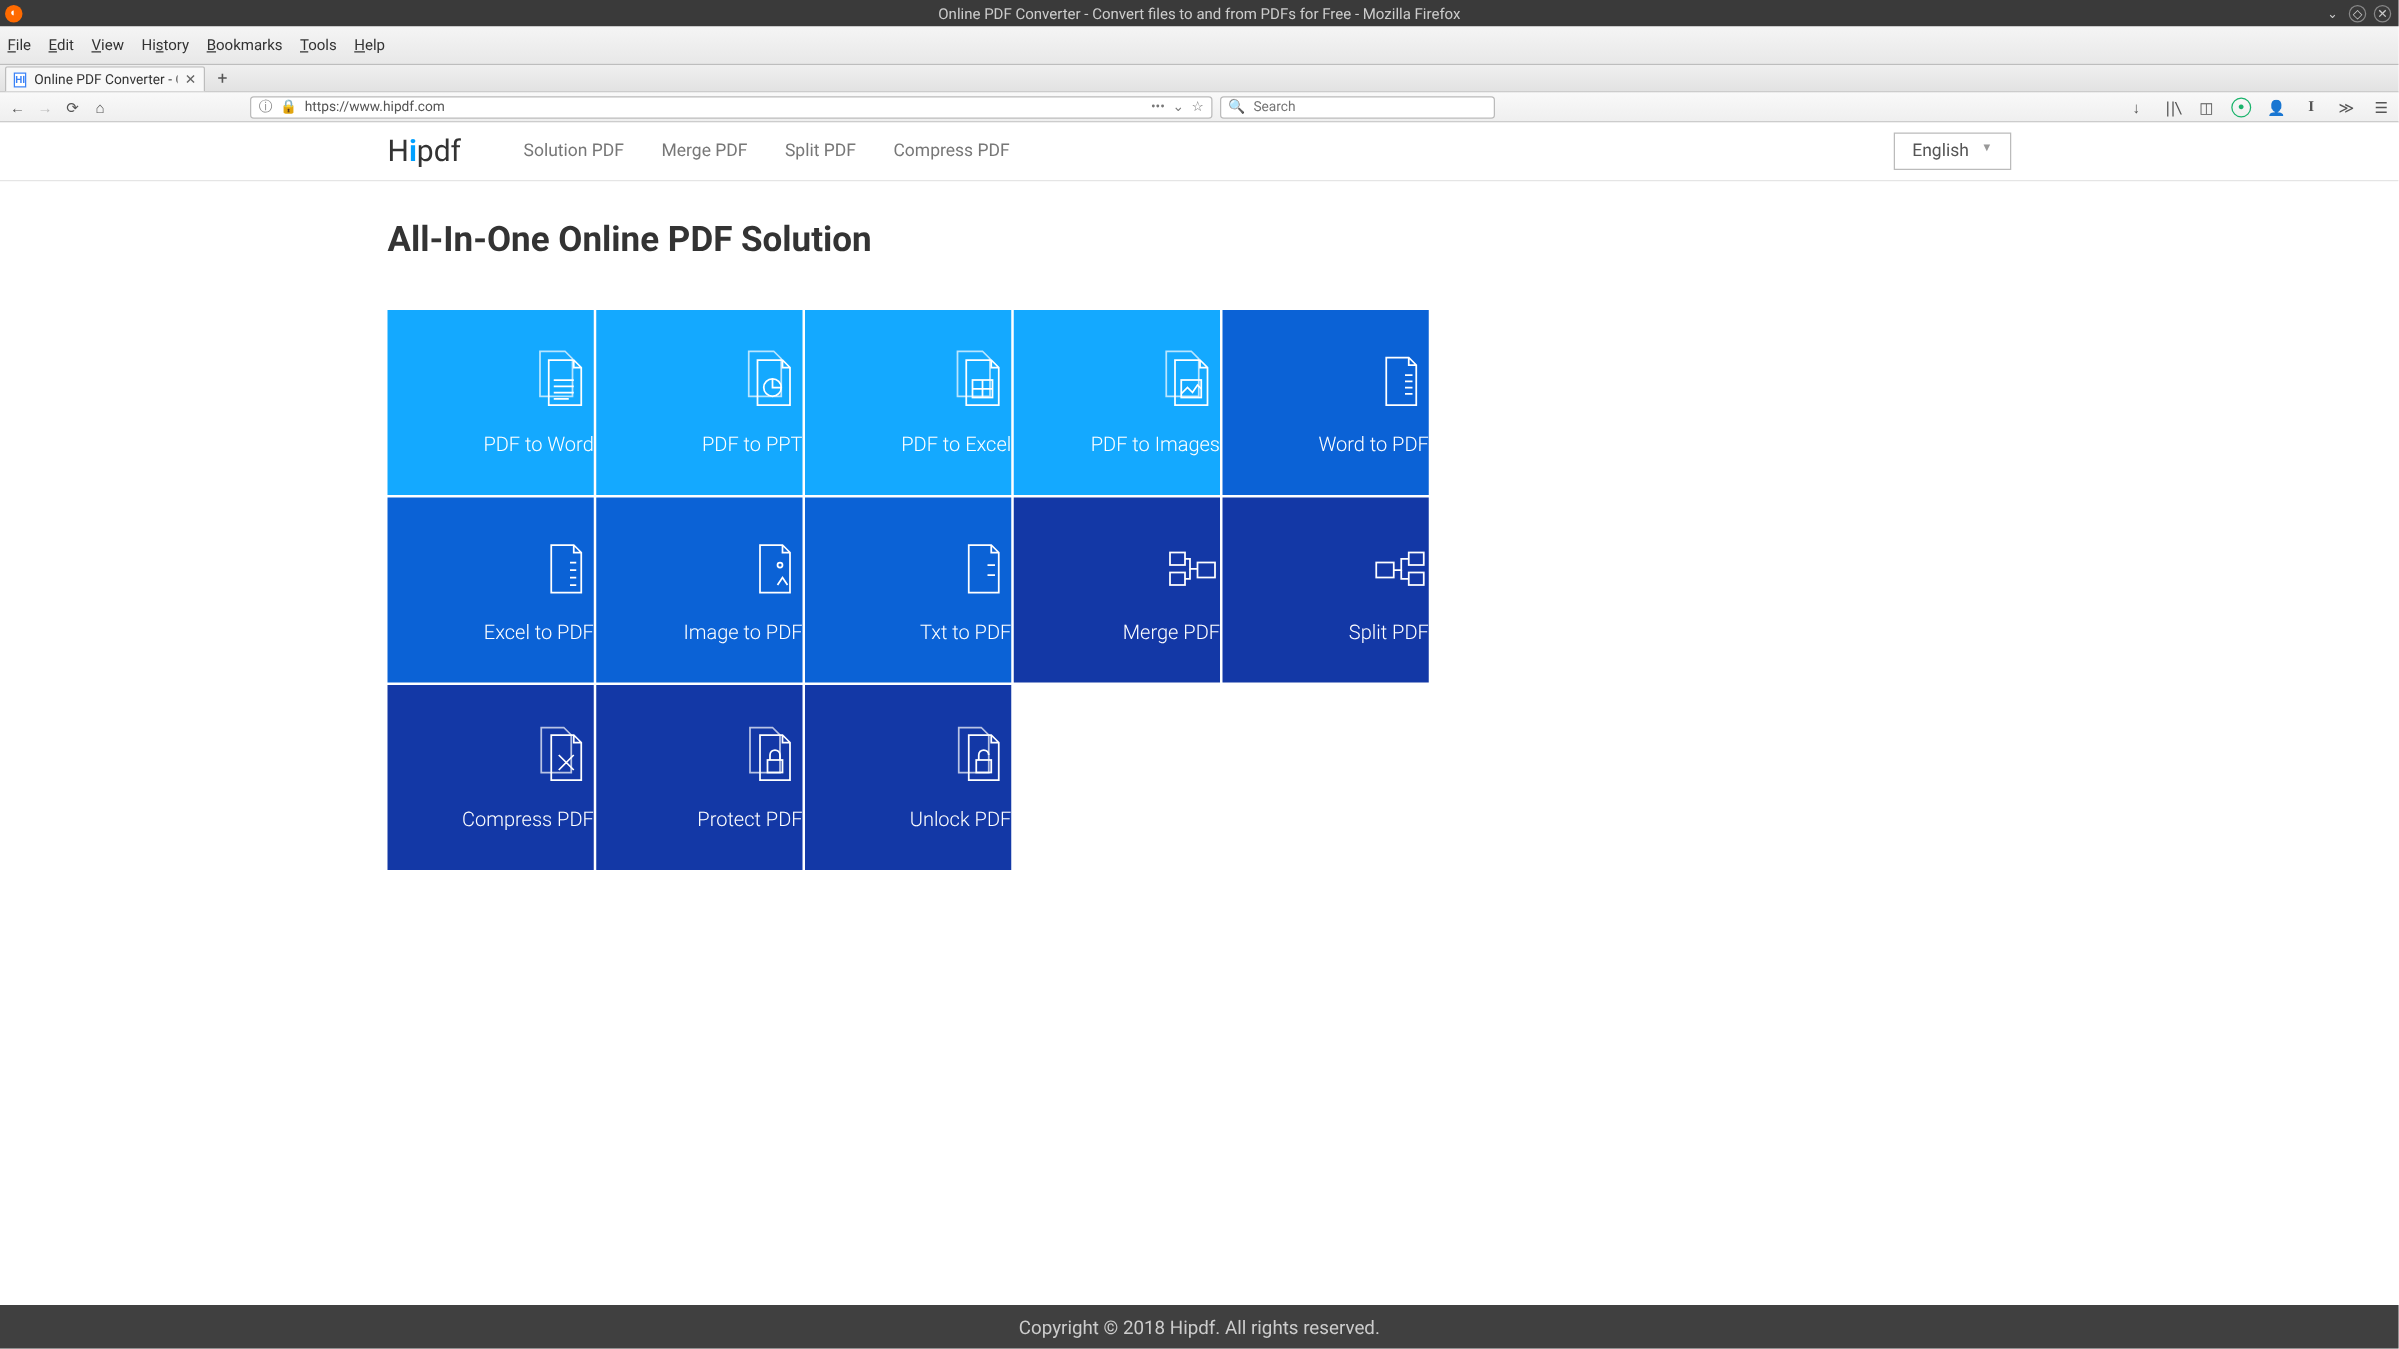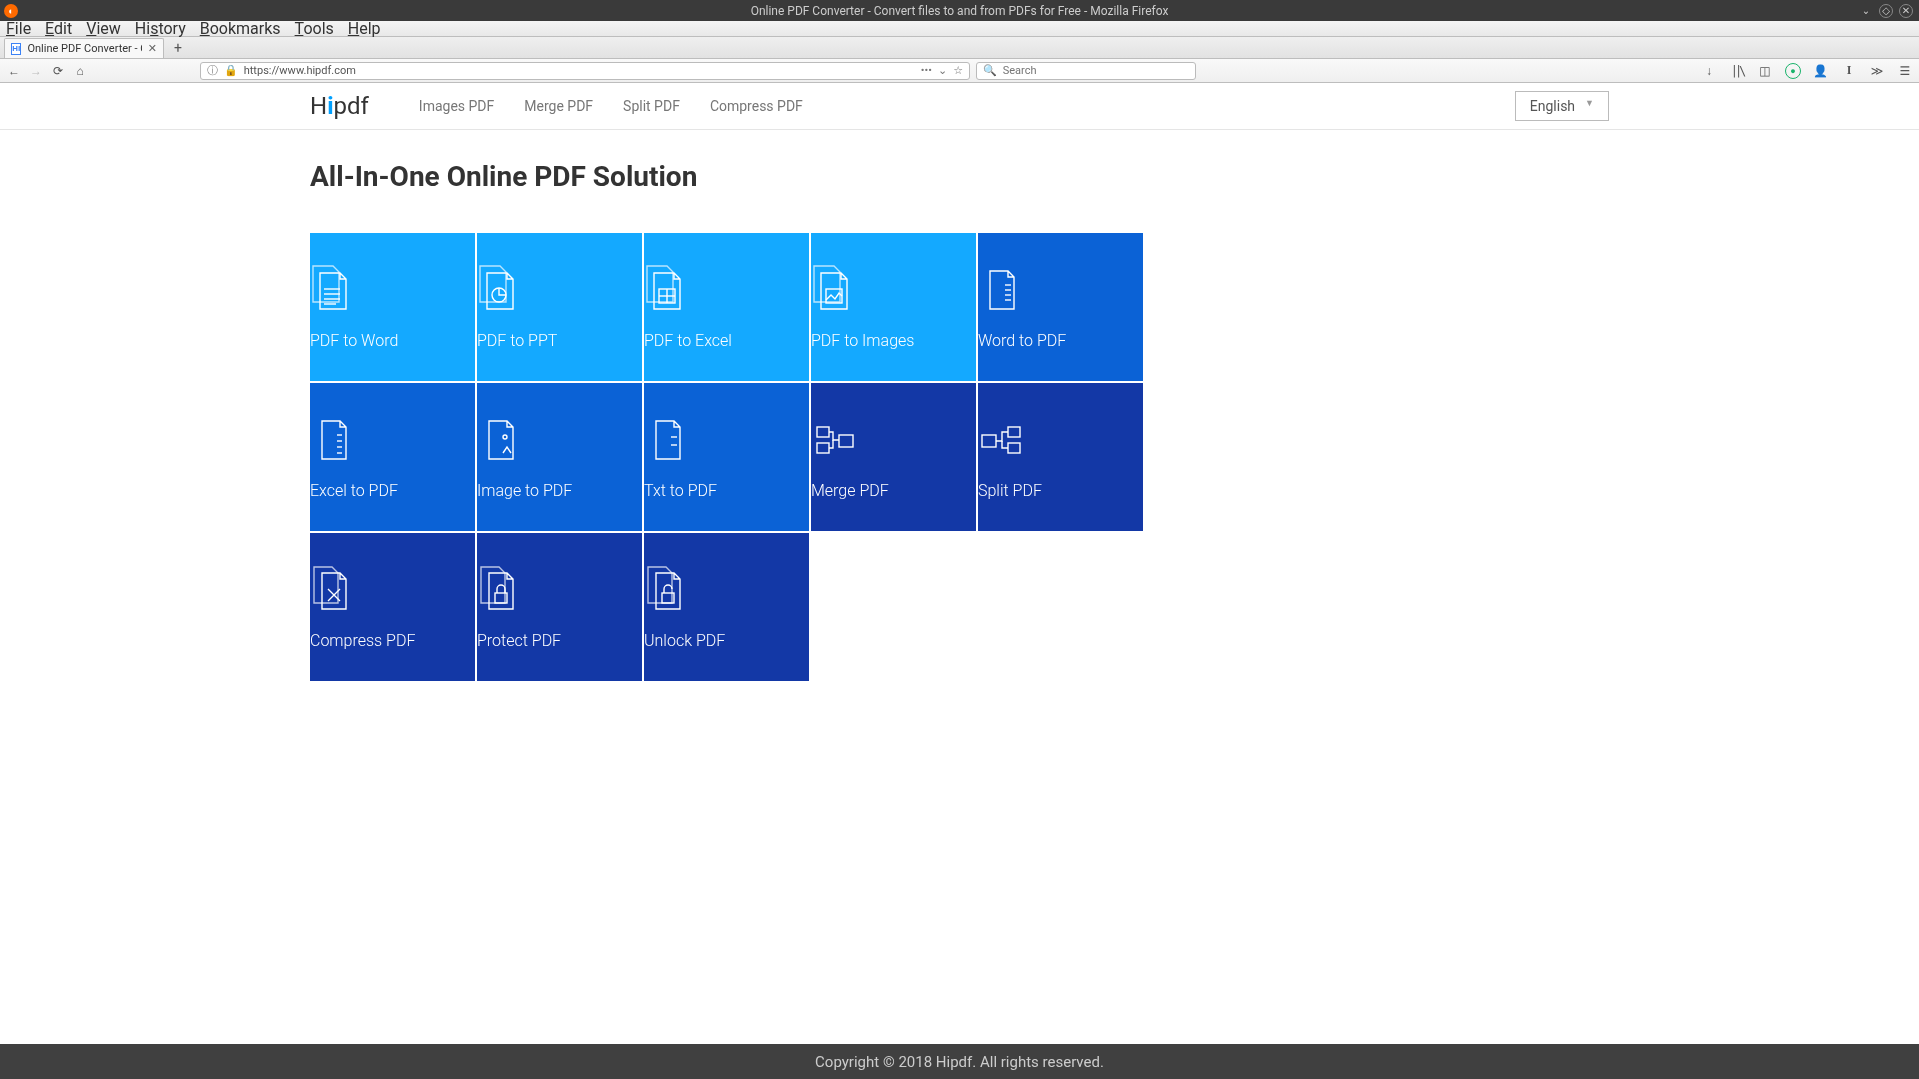--- a/index.html
+++ b/index.html
@@ -10,7 +10,7 @@
 .titlebar .right { position: absolute; right: 6px; display: flex; gap: 6px; color: #ccc; font-size: 10px; align-items:center;}
 .titlebar .right span { width: 14px; height:14px; display:flex; align-items:center; justify-content:center;}
 .titlebar .right .circle { border:1px solid #888; border-radius:50%; }
-.menubar { height: 16px; background: linear-gradient(#f5f5f5,#e8e8e8); border-bottom: 1px solid #bdbdbd; display: flex; align-items: center; padding: 0 6px; font-size: 16px; color: #333; gap: 14px; }
+.menubar { height: 31px; background: linear-gradient(#f5f5f5,#e8e8e8); border-bottom: 1px solid #bdbdbd; display: flex; align-items: center; padding: 0 6px; font-size: 12px; color: #333; gap: 14px; }
 .menubar span u { text-decoration: underline; }
 .tabbar { height: 22px; background: linear-gradient(#efefef,#e2e2e2); border-bottom: 1px solid #bdbdbd; display: flex; align-items: flex-end; padding-left: 4px; }
 .tab { height: 20px; background: #f8f8f8; border: 1px solid #bdbdbd; border-bottom: none; border-radius: 2px 2px 0 0; display: flex; align-items: center; padding: 0 6px; font-size: 11px; color: #333; gap: 6px; max-width: 160px; }

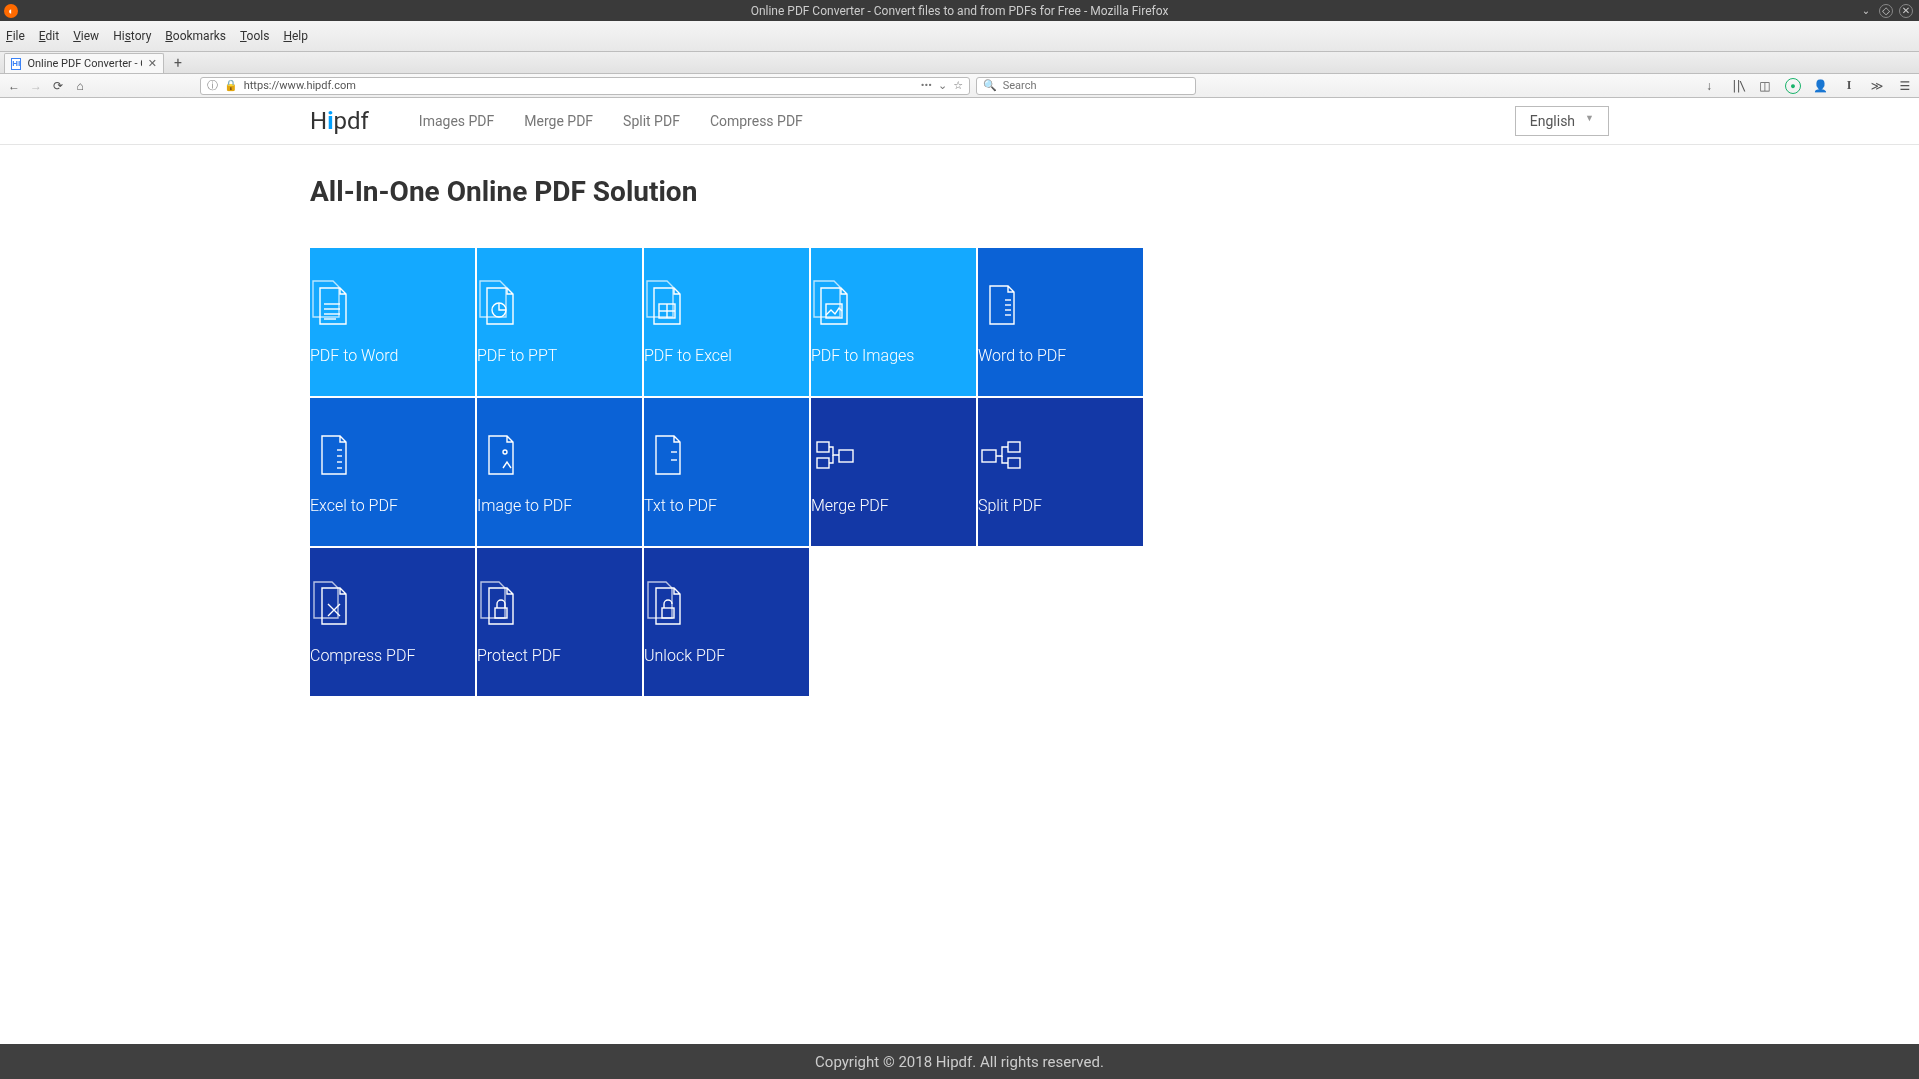--- a/index.html
+++ b/index.html
@@ -121,7 +121,7 @@
   <div class="sitebar">
     <div class="logo">H<span class="dot">i</span>pdf</div>
     <div class="sitenav">
-      <span>Images PDF</span>
+      <span>Solution PDF</span>
       <span>Merge PDF</span>
       <span>Split PDF</span>
       <span>Compress PDF</span>

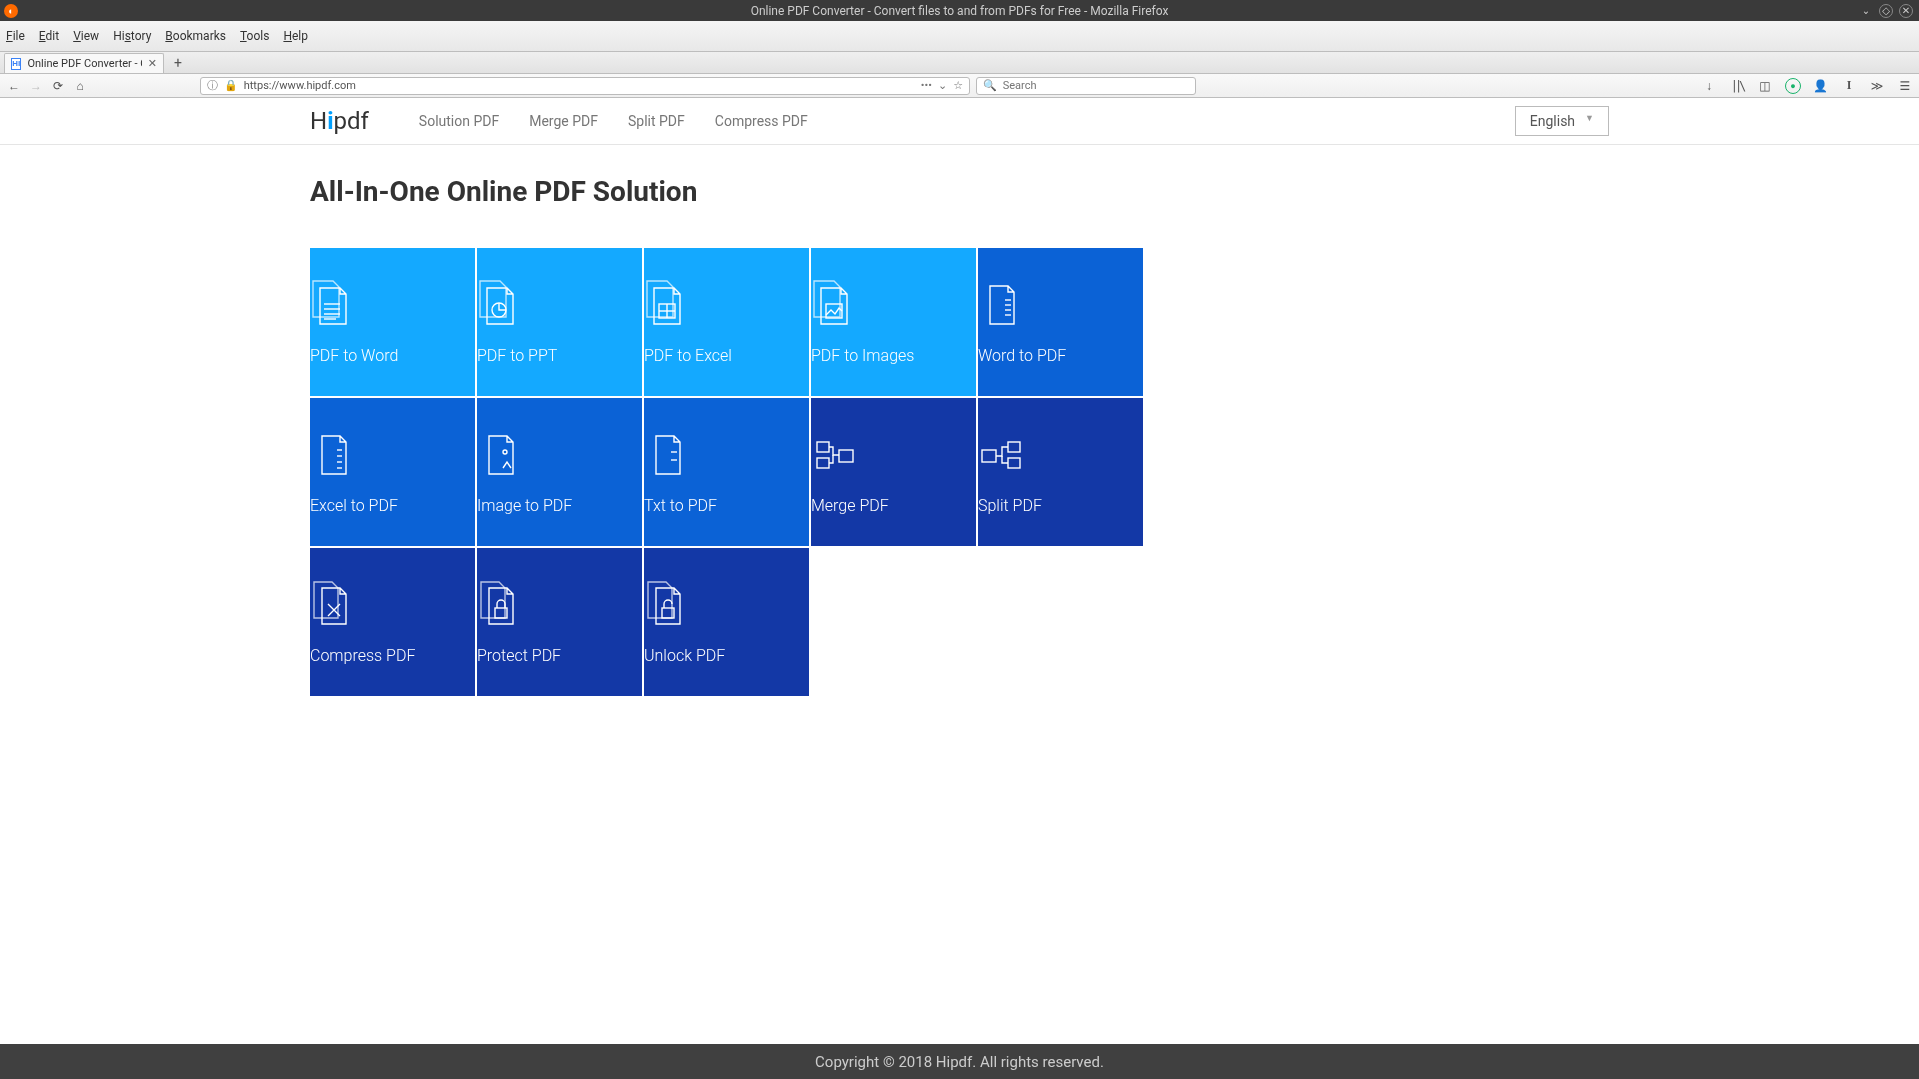--- a/index.html
+++ b/index.html
@@ -41,7 +41,7 @@
 .content { padding: 30px 310px 0 310px; }
 .heading { font-size: 28px; font-weight: 700; color: #333; margin-bottom: 40px; }
 .grid { display: grid; grid-template-columns: repeat(5, 165px); grid-auto-rows: 148px; gap: 2px; }
-.tile { display: flex; flex-direction: column; align-items: flex-start; justify-content: center; color: #fff; cursor: pointer; }
+.tile { display: flex; flex-direction: column; align-items: flex-end; justify-content: center; color: #fff; cursor: pointer; }
 .tile .ticon { height: 50px; display: flex; align-items: center; justify-content: center; margin-bottom: 16px;}
 .tile .ticon svg { width: 46px; height: 50px; stroke: #fff; fill: none; stroke-width: 1.4; }
 .tile .tlabel { font-size: 16px; font-weight: 300; }

